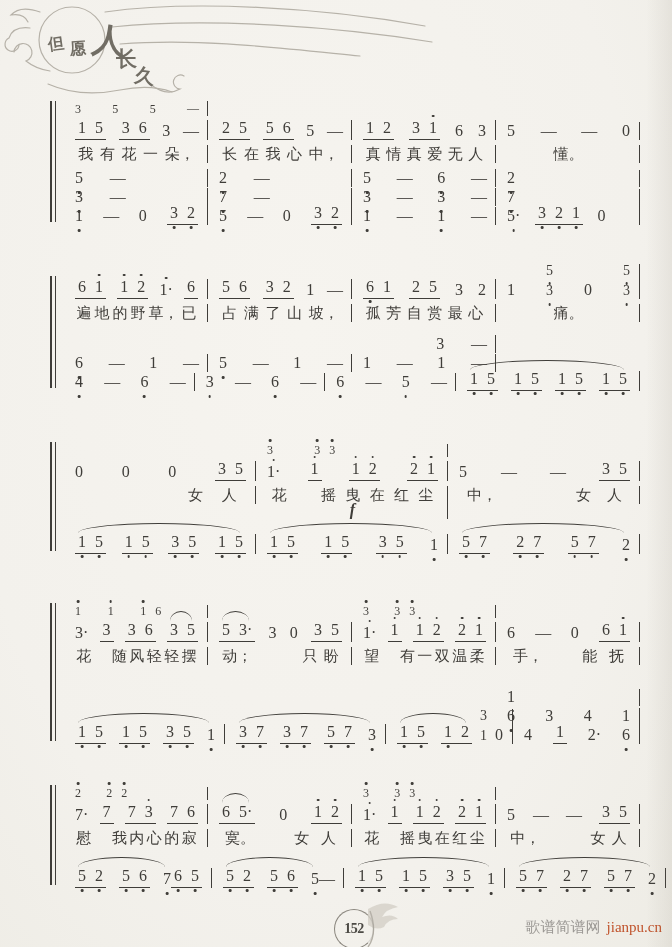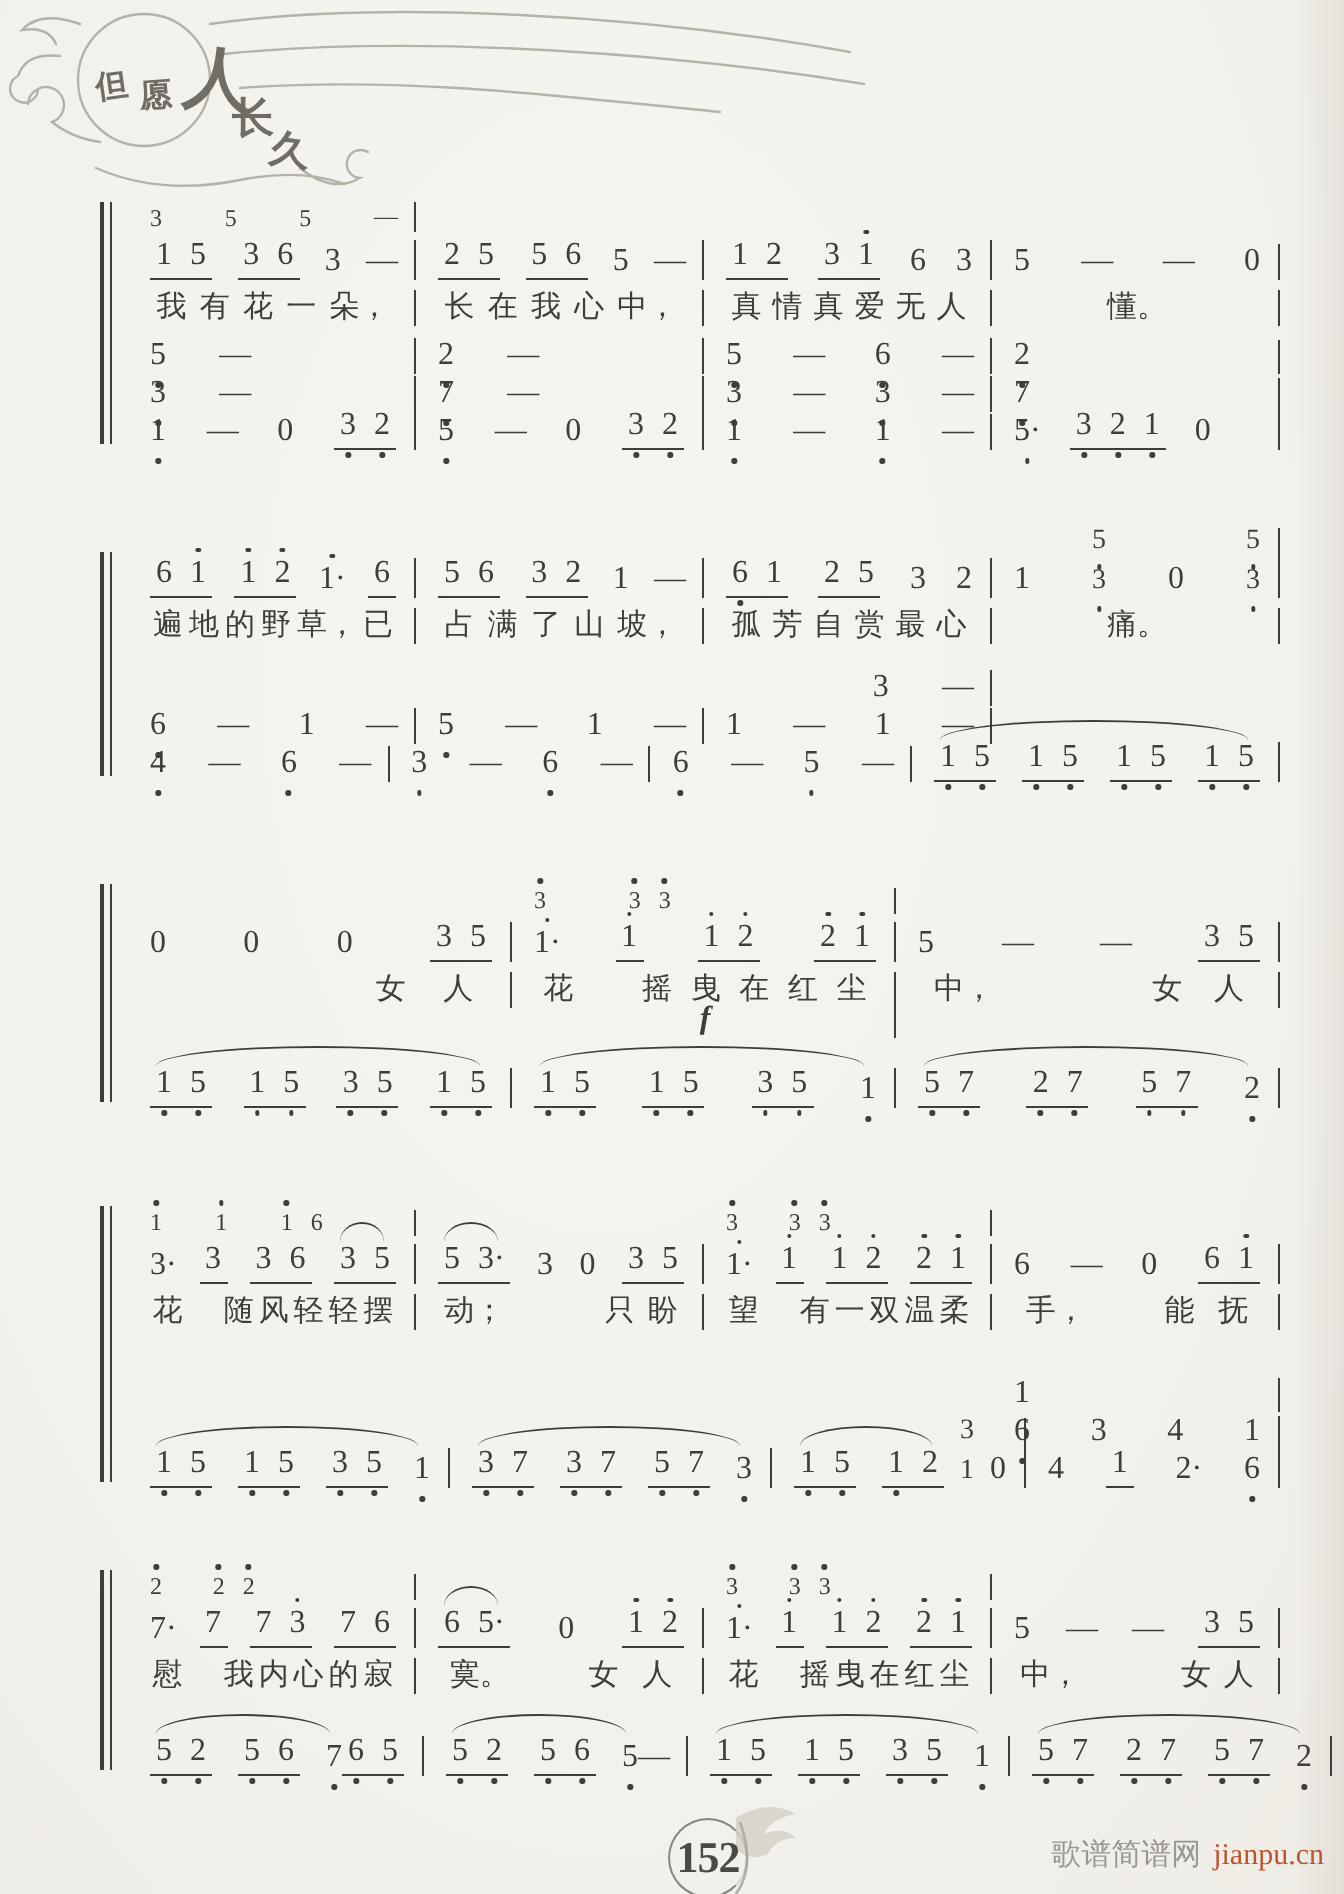--- a/index.html
+++ b/index.html
@@ -74,7 +74,7 @@
   .pagenum-wrap{position:absolute;left:328px;top:903px;width:72px;height:48px;}
   .pagenum-circle{position:absolute;left:6px;top:6px;width:38px;height:38px;border:1.6px solid #8a867e;
      border-radius:50%;border-right-color:rgba(138,134,126,0.25);display:flex;align-items:center;justify-content:center;}
-  .pagenum-circle span{font-size:22px;font-weight:700;color:#4c4a45;letter-spacing:-0.5px;}
+  .pagenum-circle span{font-size:14px;font-weight:700;color:#4c4a45;letter-spacing:-0.5px;}
   .watermark{position:absolute;right:10px;top:918px;font-size:15px;color:#9b9894;
      font-family:"Liberation Serif","DejaVu Serif",serif;}
   .watermark .url{color:#c0532c;margin-left:6px;}

